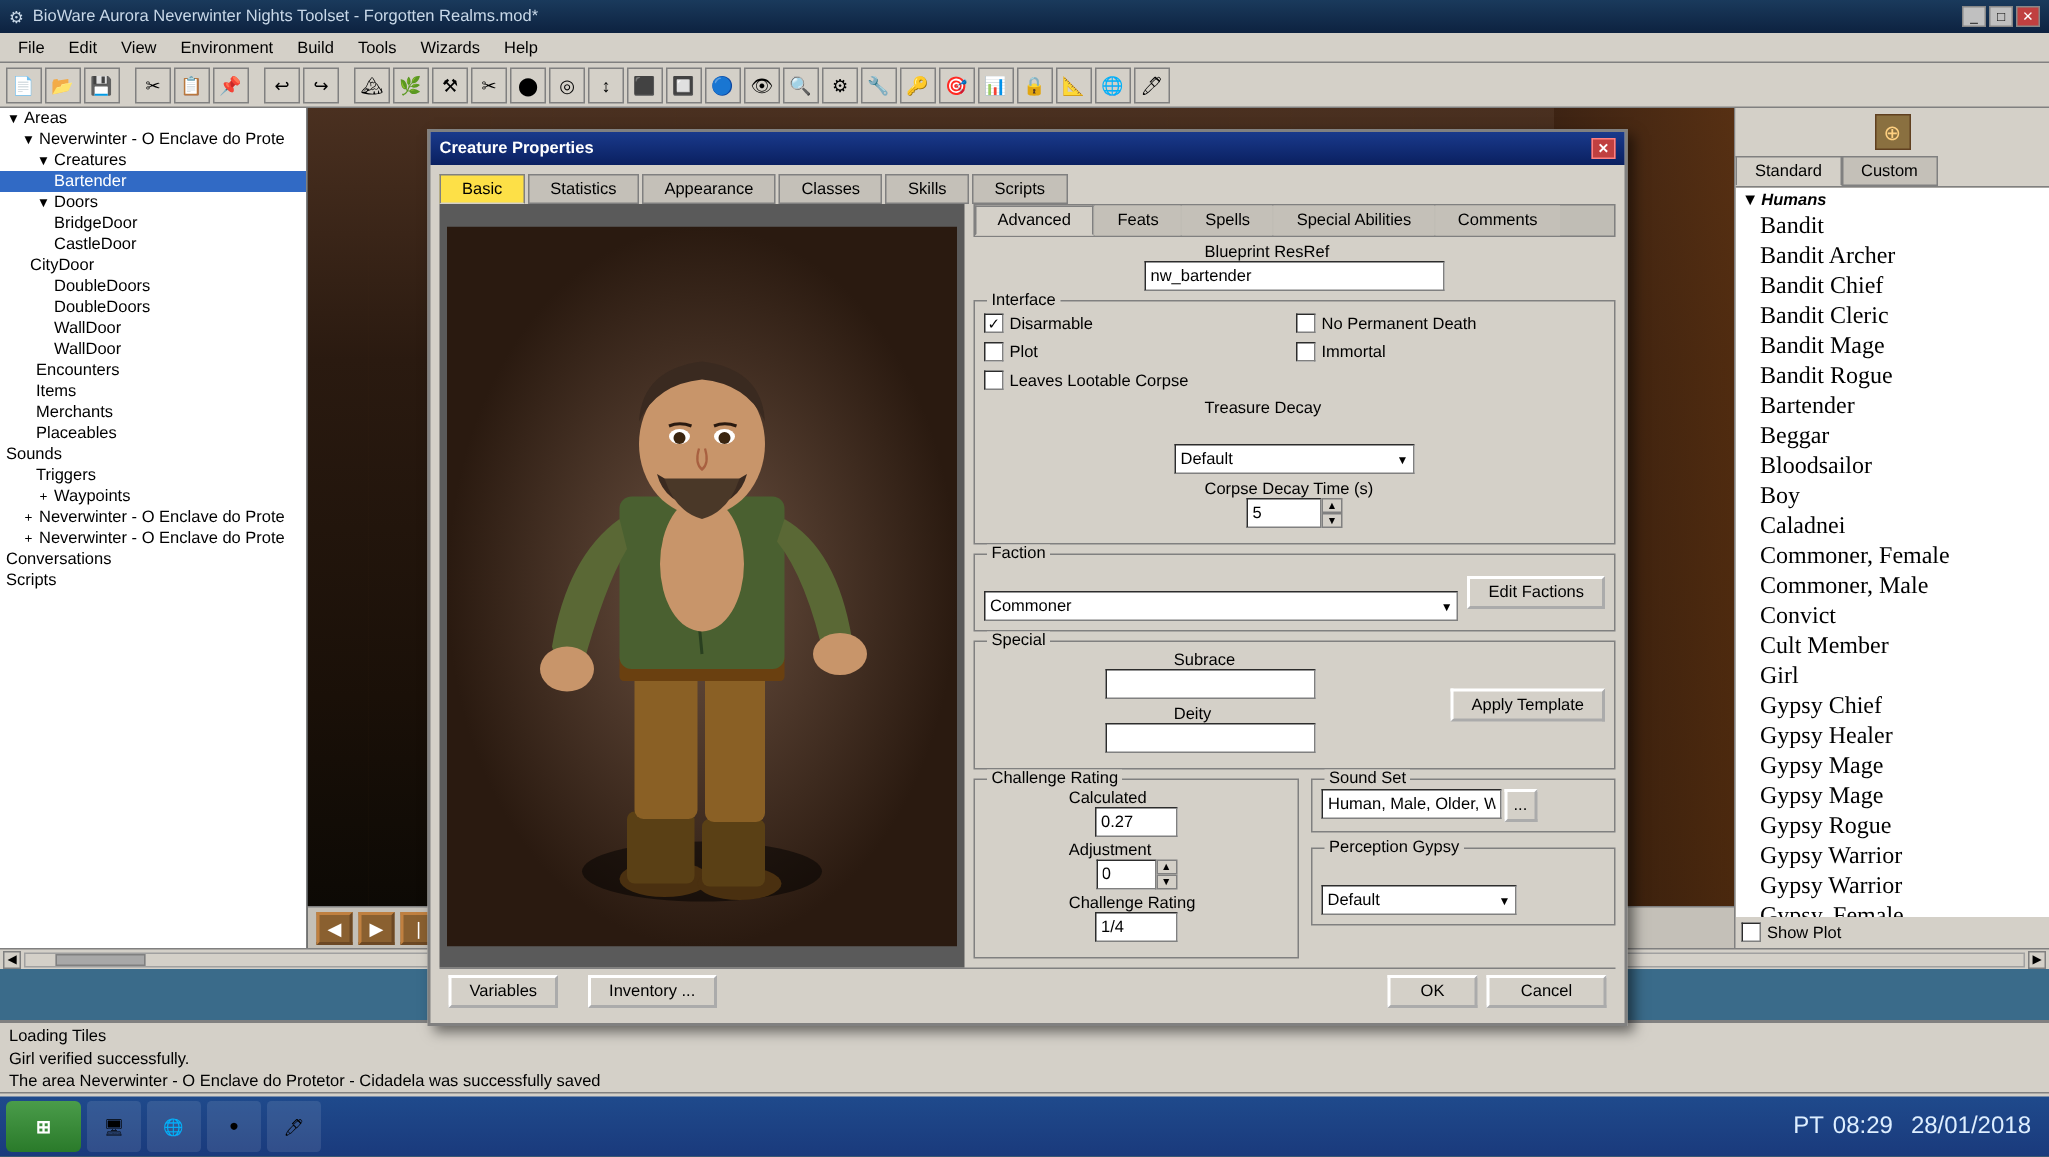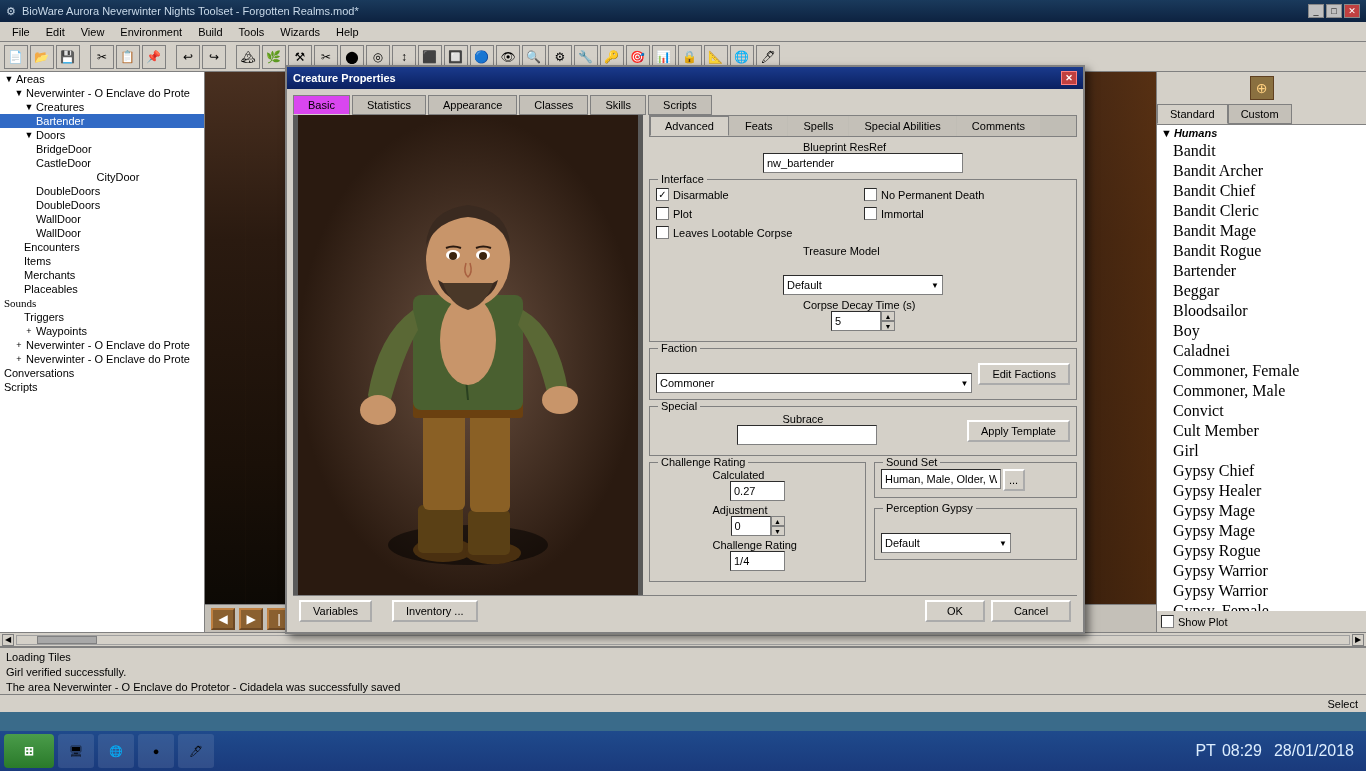--- a/index.html
+++ b/index.html
@@ -55,7 +55,7 @@
     .taskbar-right { margin-left: auto; display: flex; align-items: center; gap: 6px; color: #ddeeff; font-size: 16px; padding-right: 8px; }
 
     
-    .dialog-overlay { position: absolute; top: 65px; left: 285px; z-index: 100; }
+    .dialog-overlay { position: absolute; top: 86px; left: 285px; z-index: 100; }
     .dialog { background: #d4d0c8; border: 2px solid #808080; box-shadow: 4px 4px 8px rgba(0,0,0,0.5); width: 800px; }
     .dialog-title { background: linear-gradient(to bottom, #1a3a8c, #0a2060); color: white; height: 22px; display: flex; align-items: center; justify-content: space-between; padding: 0 6px; font-size: 11px; font-weight: bold; }
     .dialog-close { width: 16px; height: 14px; background: #c04040; color: white; border: 1px solid #ff8080; font-size: 9px; display: flex; align-items: center; justify-content: center; cursor: pointer; }

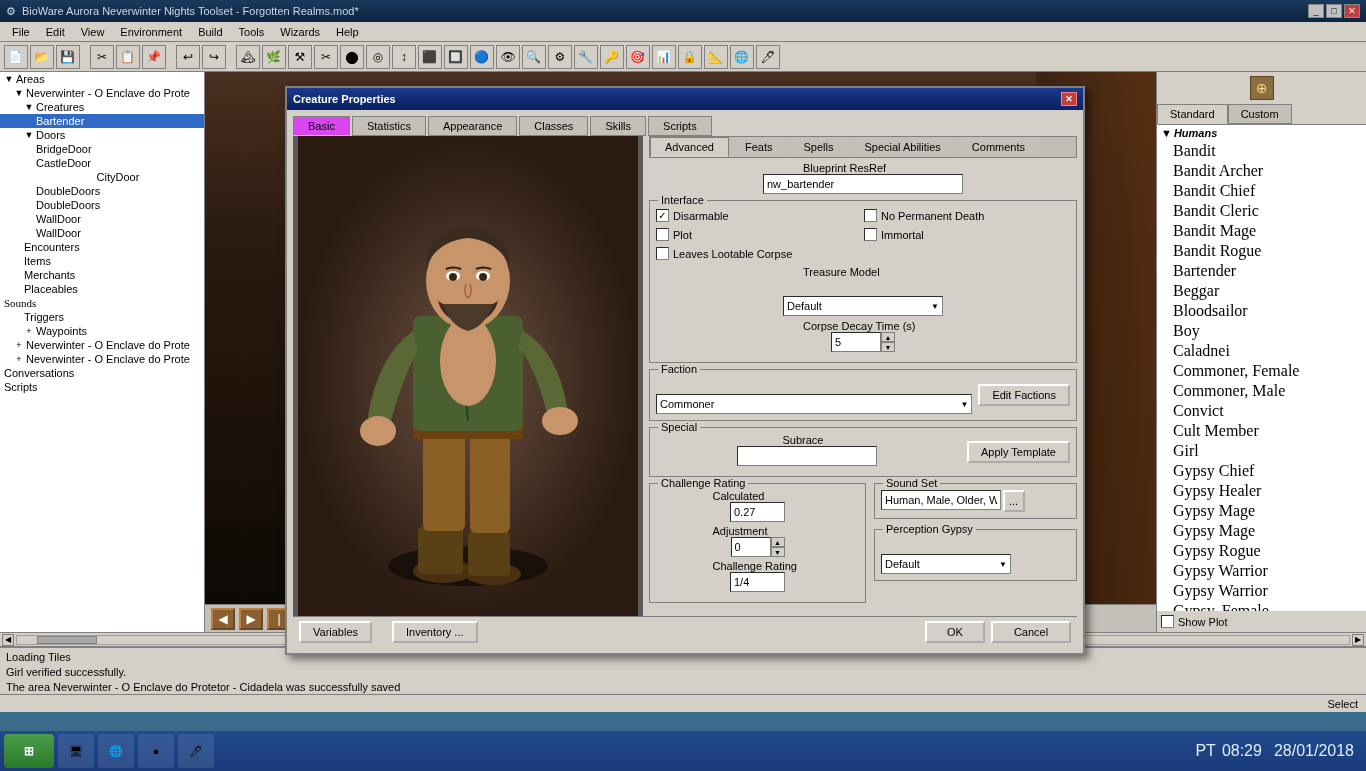--- a/index.html
+++ b/index.html
@@ -64,7 +64,7 @@
     
     .tab-row { display: flex; gap: 2px; margin-bottom: 0; }
     .tab-btn { padding: 3px 14px; font-size: 11px; border: 1px solid #808080; cursor: pointer; background: #c4c0b8; color: #000; }
-    .tab-btn.active { background: #d946ef; border-bottom-color: #d4d0c8; }
+    .tab-btn.active { background: #fde047; border-bottom-color: #d4d0c8; }
     .sub-tab { padding: 3px 14px; font-size: 11px; cursor: pointer; background: #c4c0b8; border: 1px solid transparent; }
     .sub-tab.active { background: #d4d0c8; border: 1px solid #808080; border-bottom-color: #d4d0c8; }
 

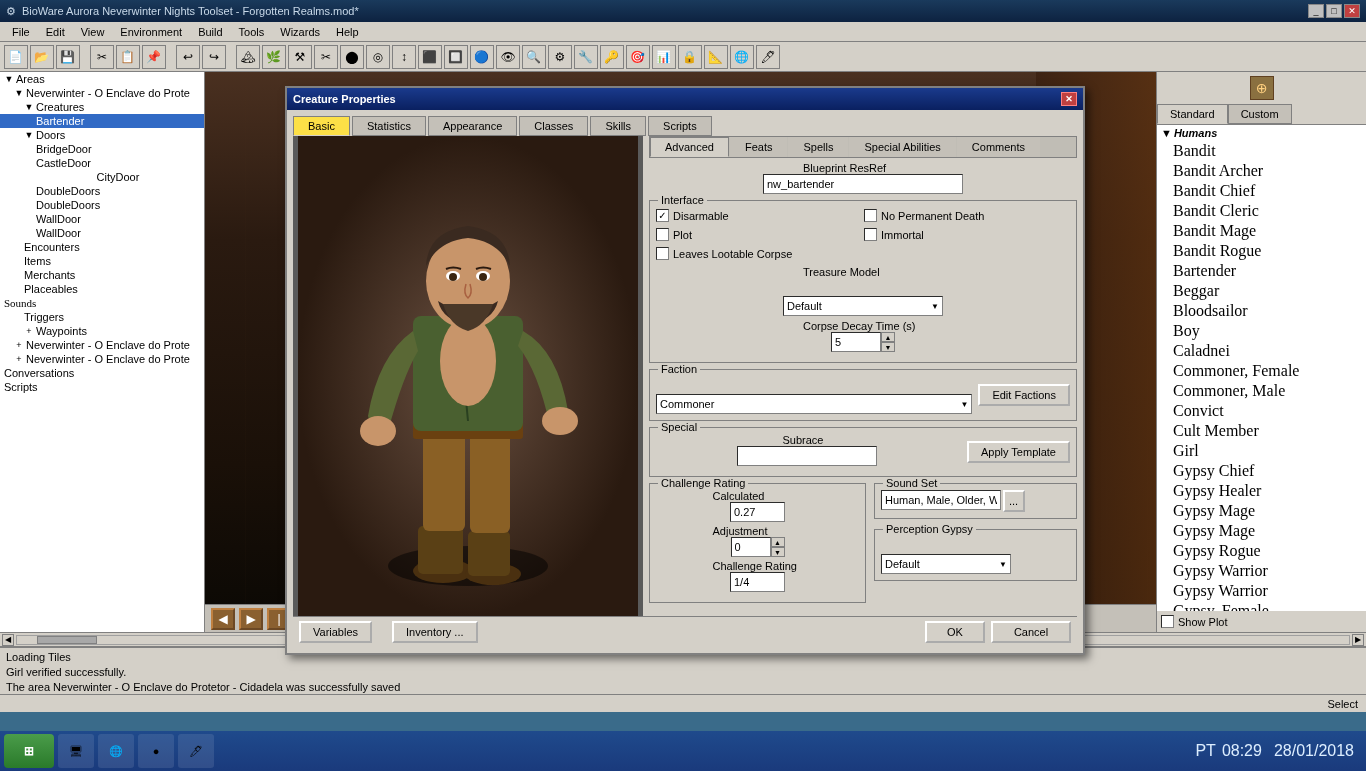--- a/index.html
+++ b/index.html
@@ -201,7 +201,7 @@
         <div class="tree-item" style="padding-left:36px;">
           <span>CastleDoor</span>
         </div>
-        <div class="tree-item" style="padding-left:36px;justify-content:center;">
+        <div class="tree-item" style="padding-left:20px;">
           <span>CityDoor</span>
         </div>
         <div class="tree-item" style="padding-left:36px;">

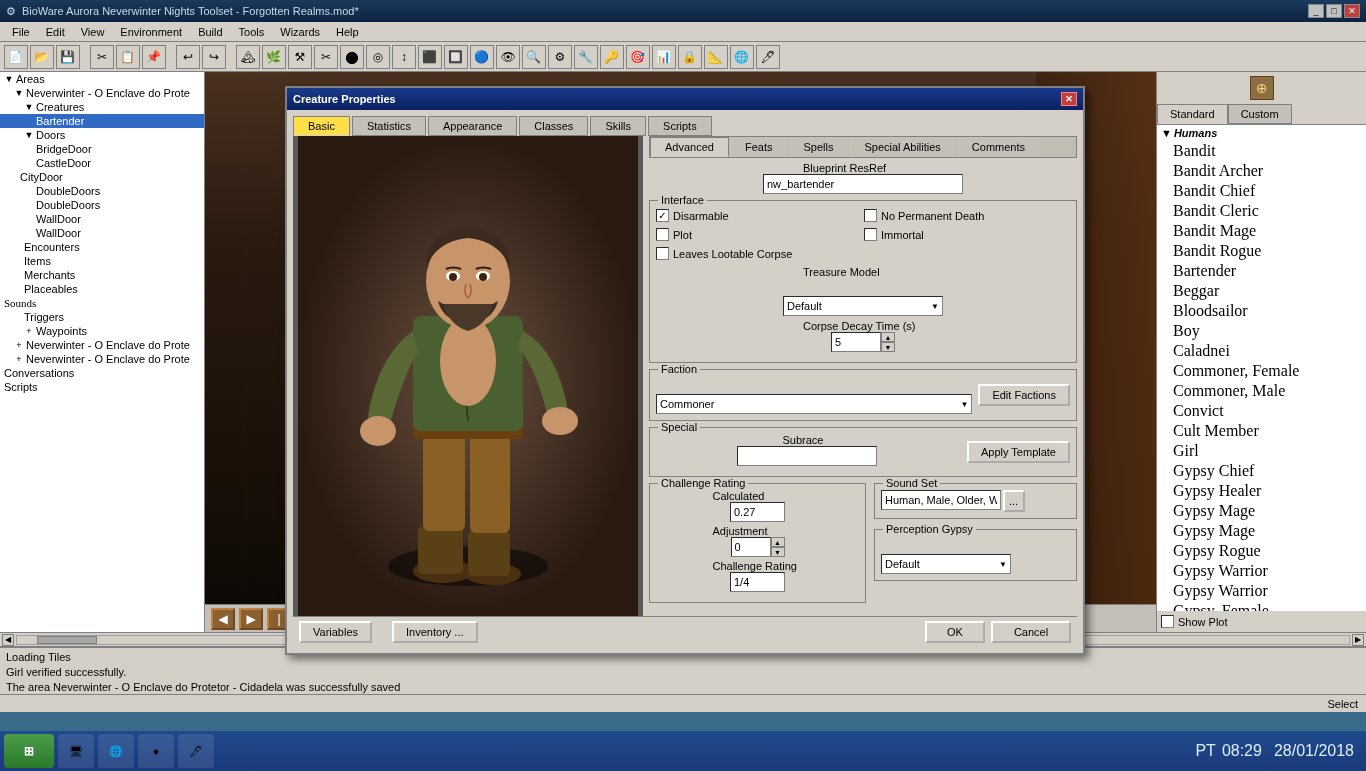--- a/index.html
+++ b/index.html
@@ -470,7 +470,7 @@
               </div>
 
               <div class="field-row" style="margin-top:4px;">
-                <span class="field-label">Treasure Model</span>
+                <span class="field-label">Treasure Decay</span>
                 <div class="dropdown" style="width:160px;">
                   <span>Default</span>
                   <span class="dropdown-arrow">▼</span>

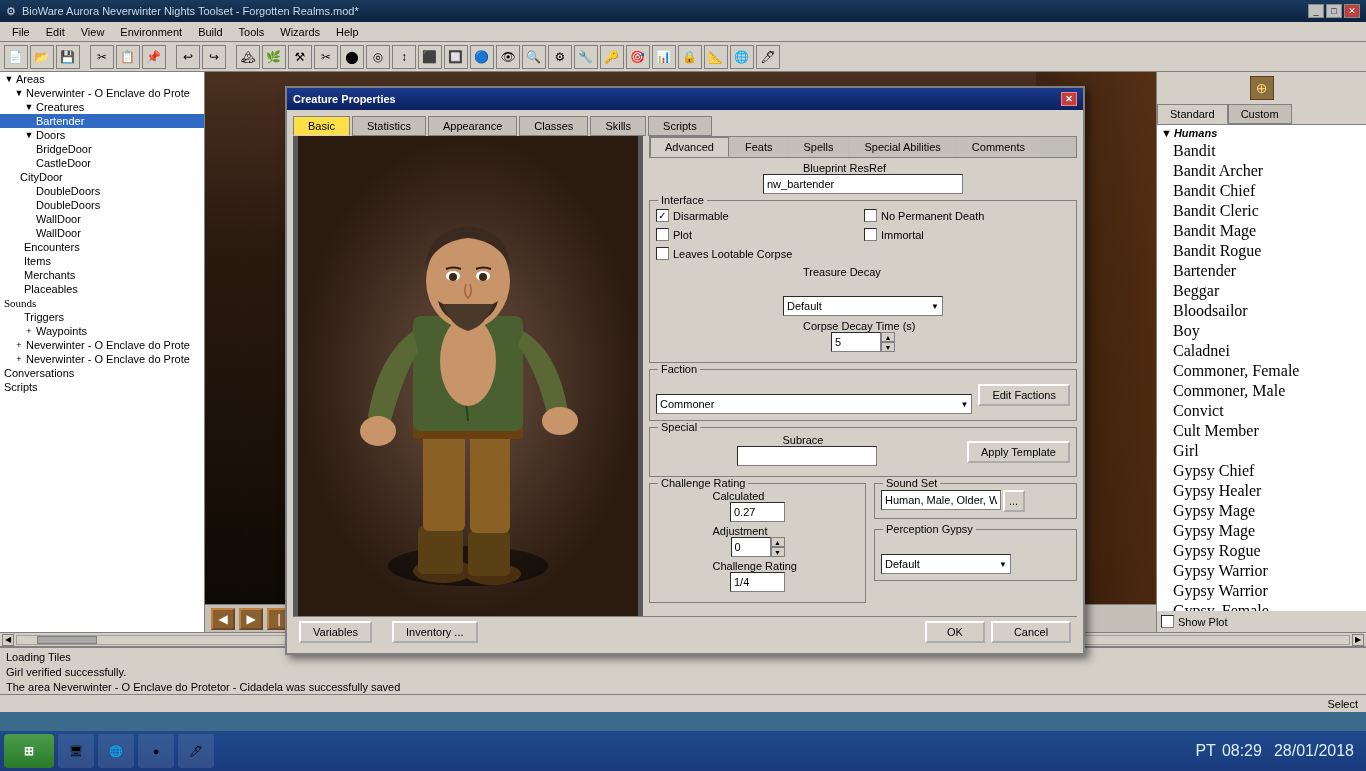--- a/index.html
+++ b/index.html
@@ -228,7 +228,7 @@
         <div class="tree-item" style="padding-left:24px;">
           <span>Placeables</span>
         </div>
-        <div class="tree-item" style="font-family:Liberation Serif, serif;">
+        <div class="tree-item" style="">
           <span>Sounds</span>
         </div>
         <div class="tree-item" style="padding-left:24px;">

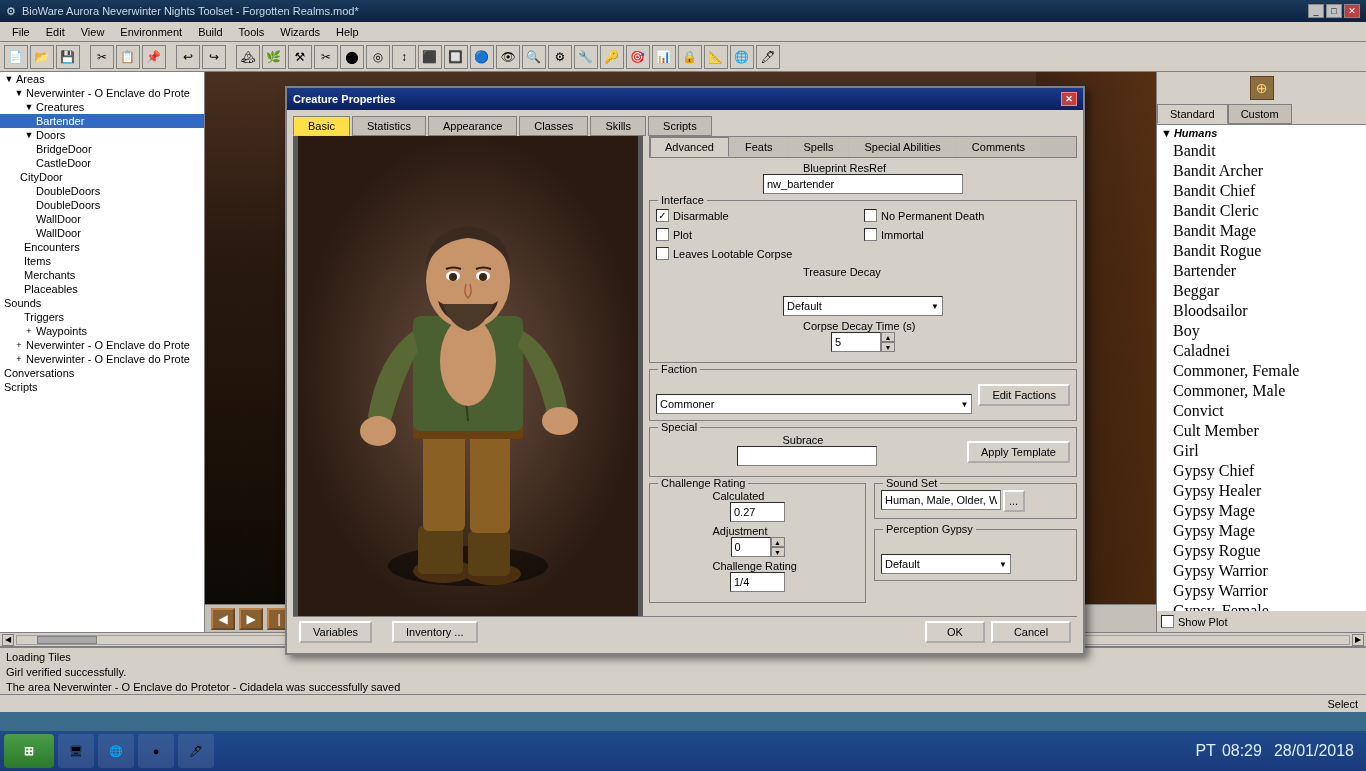--- a/index.html
+++ b/index.html
@@ -508,6 +508,10 @@
                     <span class="field-label" style="min-width:50px;">Subrace</span>
                     <input type="text" class="field-input" style="width: 140px;" value="">
                   </div>
+                  <div class="field-row">
+                    <span class="field-label" style="min-width:50px;">Deity</span>
+                    <input type="text" class="field-input" style="width: 140px;" value="">
+                  </div>
                 </div>
                 <button class="action-btn" style="align-self:center;">Apply Template</button>
               </div>

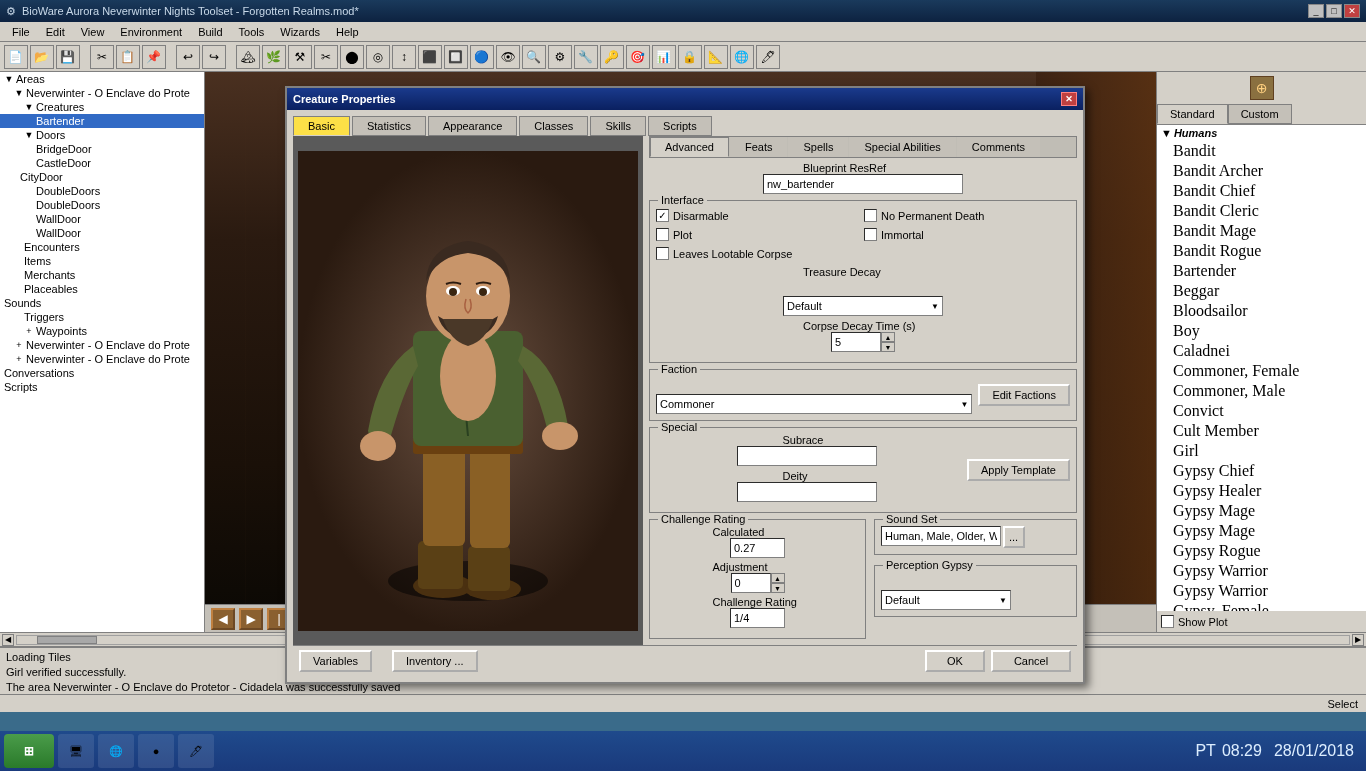--- a/index.html
+++ b/index.html
@@ -326,7 +326,7 @@
     <div style="width:12px; height:12px; background:#d4d0c8; border:1px solid #808080; display:flex; align-items:center; justify-content:center; font-size:8px; cursor:pointer;">▶</div>
   </div>
 
-  <div style="background:#d4d0c8; border-top:2px solid #808080; padding:2px 6px; font-size:11px; height:48px; overflow:hidden;">
+  <div style="background:#d4d0c8; border-top:2px solid #808080; padding:2px 6px; font-size:11px; height:48px; overflow:hidden;margin-top:34px;">
     <div style="line-height:15px;">Loading Tiles</div>
     <div style="line-height:15px;">Girl verified successfully.</div>
     <div style="line-height:15px;">The area Neverwinter - O Enclave do Protetor - Cidadela was successfully saved</div>

